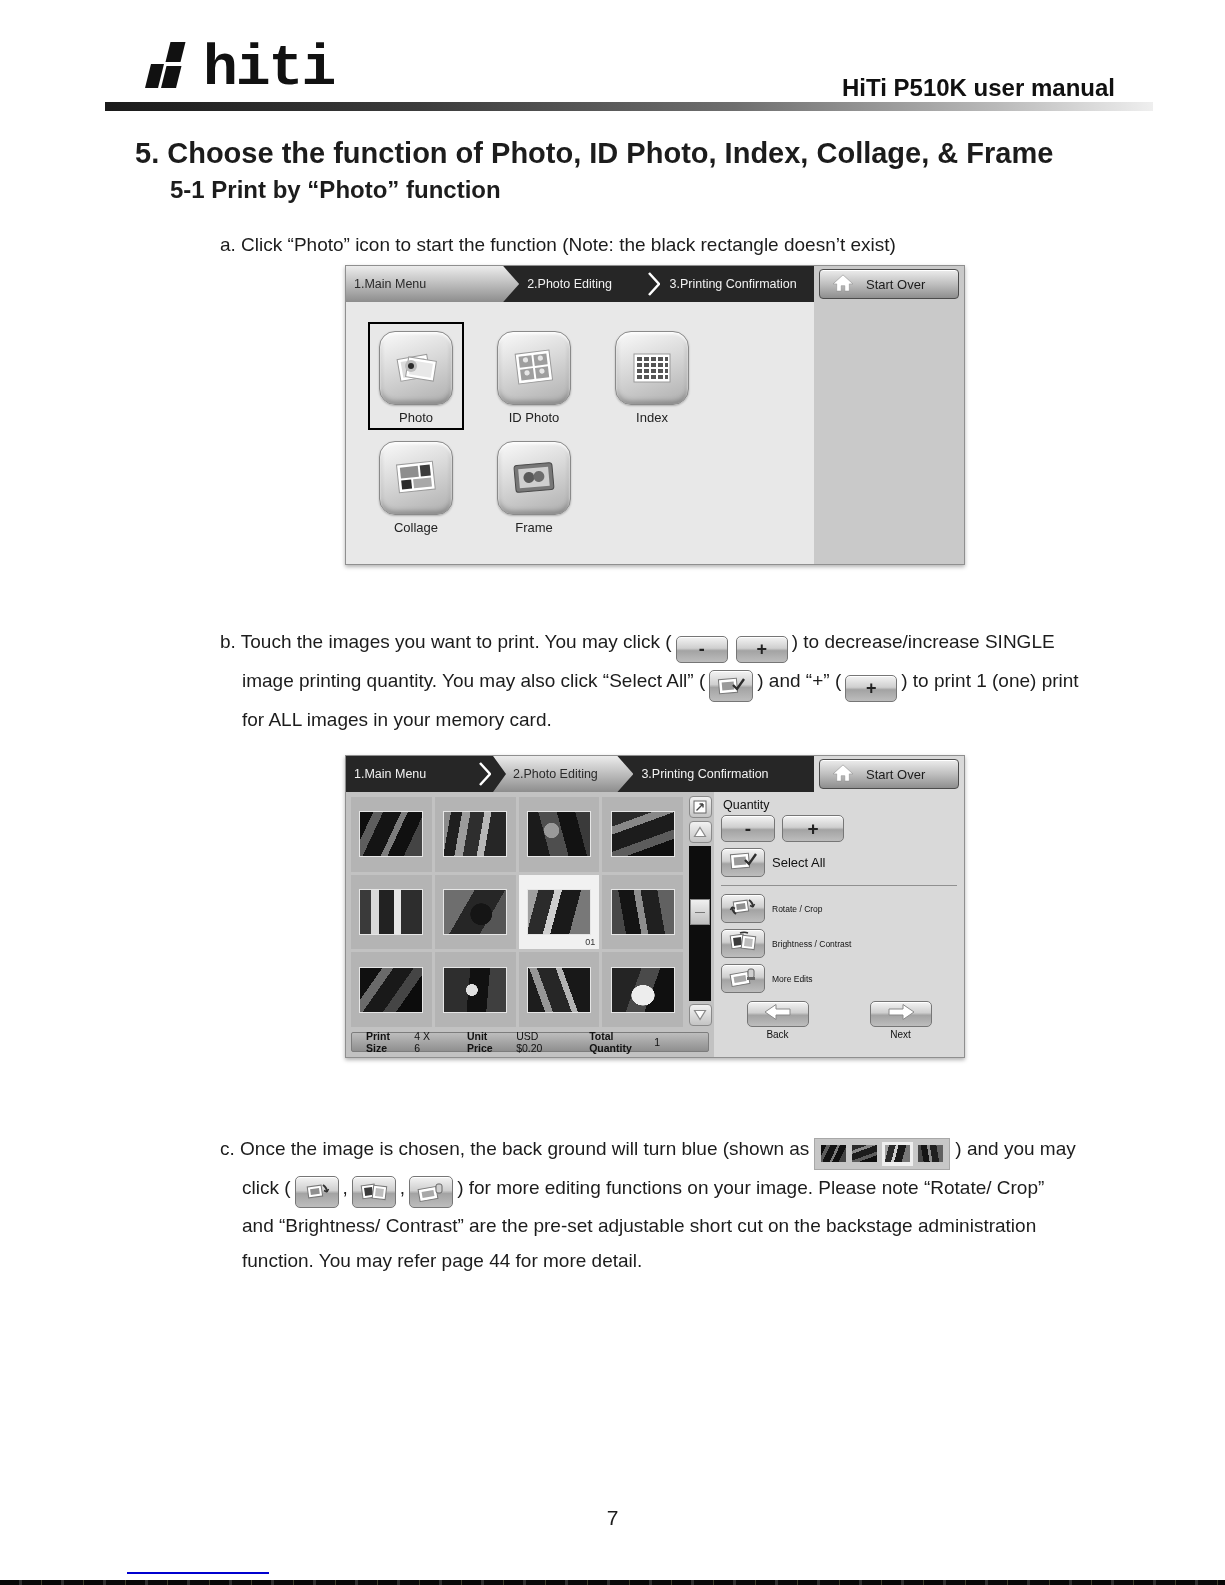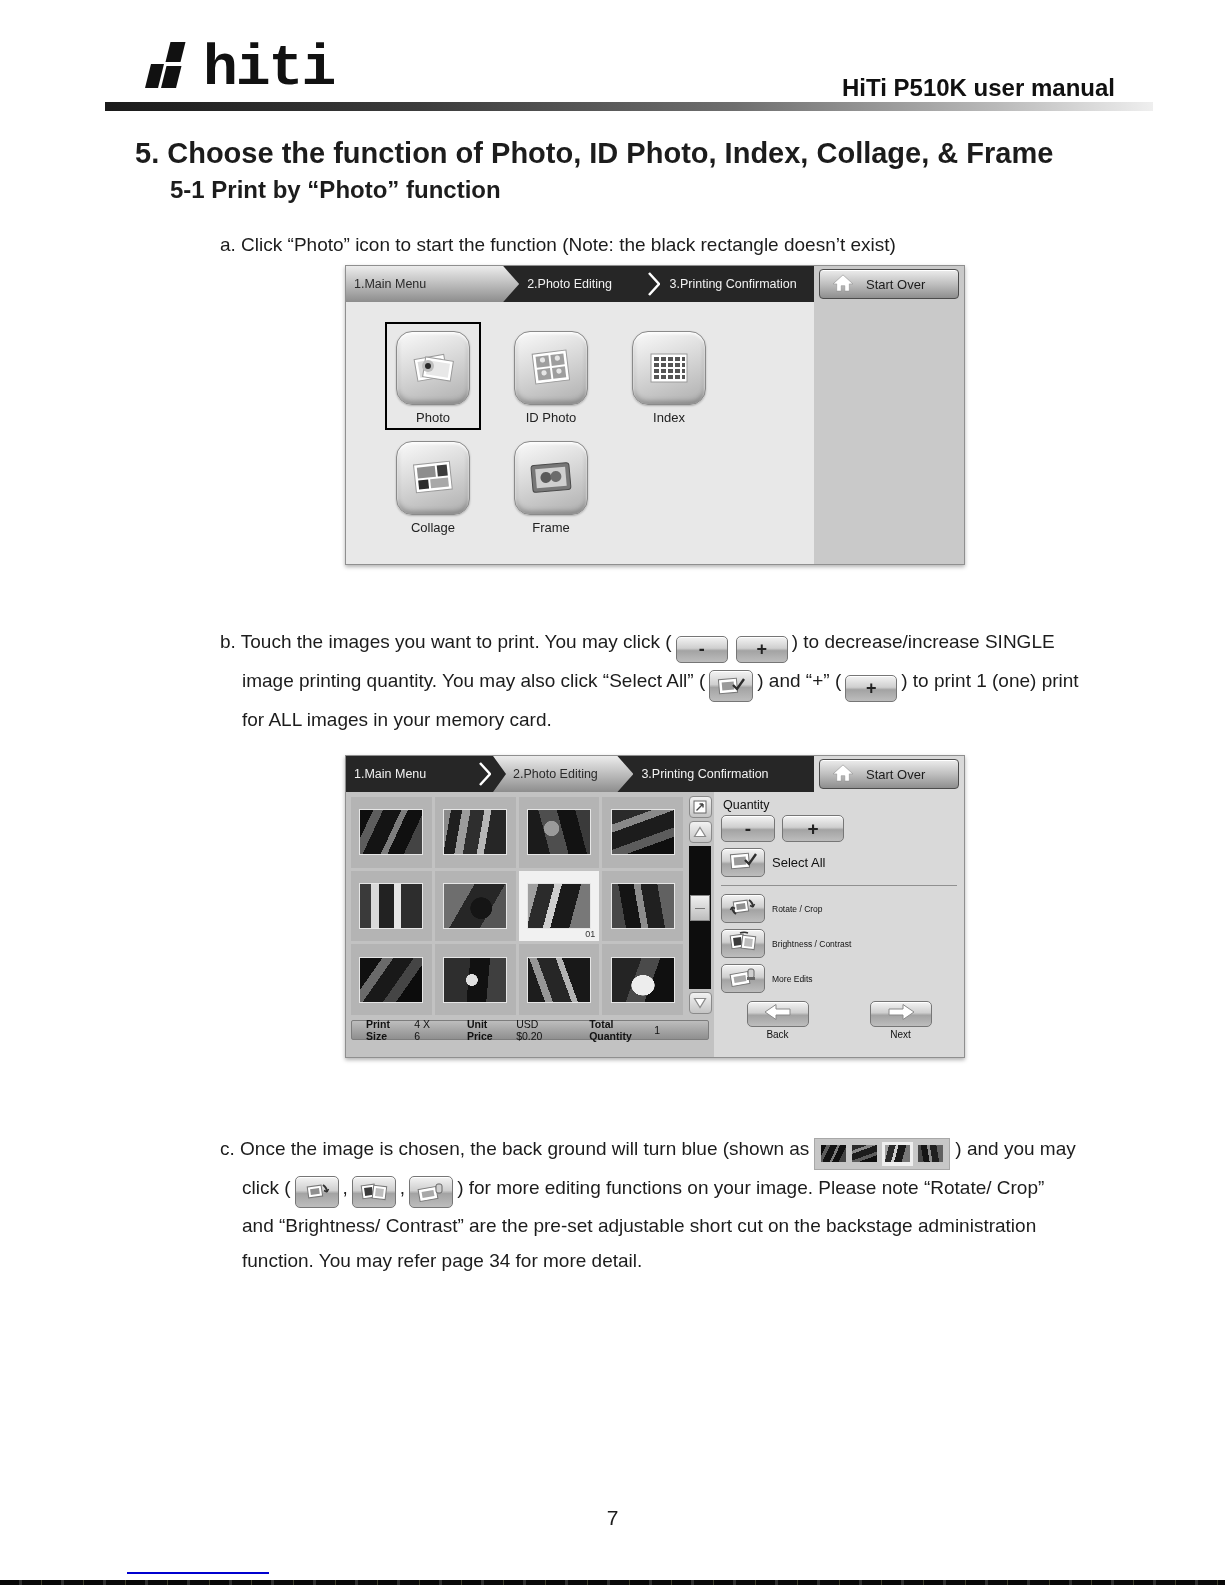--- a/index.html
+++ b/index.html
@@ -64,7 +64,7 @@
   .s1body { flex:1; display:flex; }
   .s1menu { flex:1; background:#e8e8e8; padding:20px 0 0 14px; }
   .s1side { width:150px; background:#c9c9c9; }
-  .tilerow { display:flex; gap:22px; margin-left:25px; }
+  .tilerow { display:flex; gap:22px; margin-left:8px; }
   .tile { display:flex; flex-direction:column; align-items:center; padding:7px 9px 3px;
     border:2px solid transparent; }
   .tile.selected { border-color:#000; }

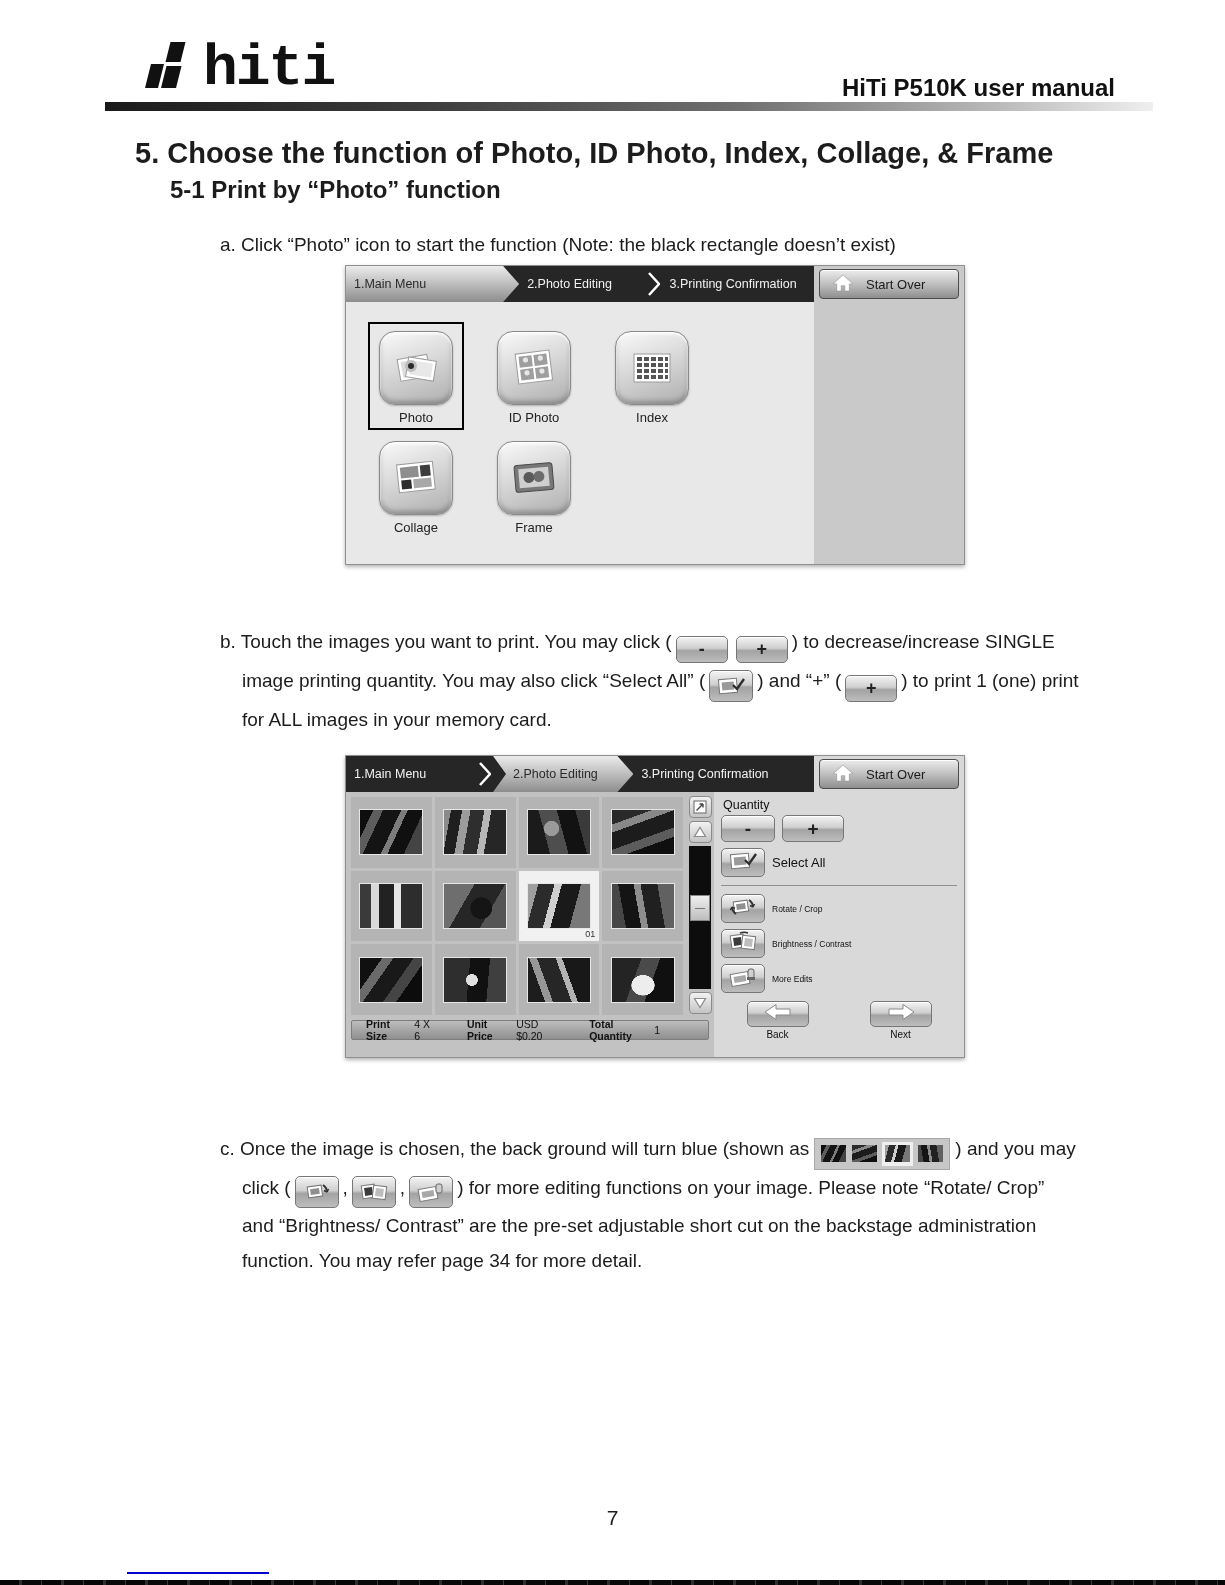--- a/index.html
+++ b/index.html
@@ -91,7 +91,7 @@
   .sbthumb { position:absolute; left:1px; right:1px; top:34%; height:26px;
     background:linear-gradient(180deg,#f0f0f0,#bdbdbd); border:1px solid #888; }
   .sbthumb::after { content:""; position:absolute; left:4px; right:4px; top:12px; border-top:1px solid #777; }
-  .statusbar { height:20px; margin:2px 5px 17px; border:1px solid #7d7d7d; border-radius:2px;
+  .statusbar { height:20px; margin:2px 5px 5px; border:1px solid #7d7d7d; border-radius:2px;
     background:linear-gradient(180deg,#bdbdbd,#8f8f8f); display:flex; align-items:center;
     font-size:10.5px; color:#111; padding:0 14px; }
   .statusbar .lab { font-weight:bold; margin-right:12px; }

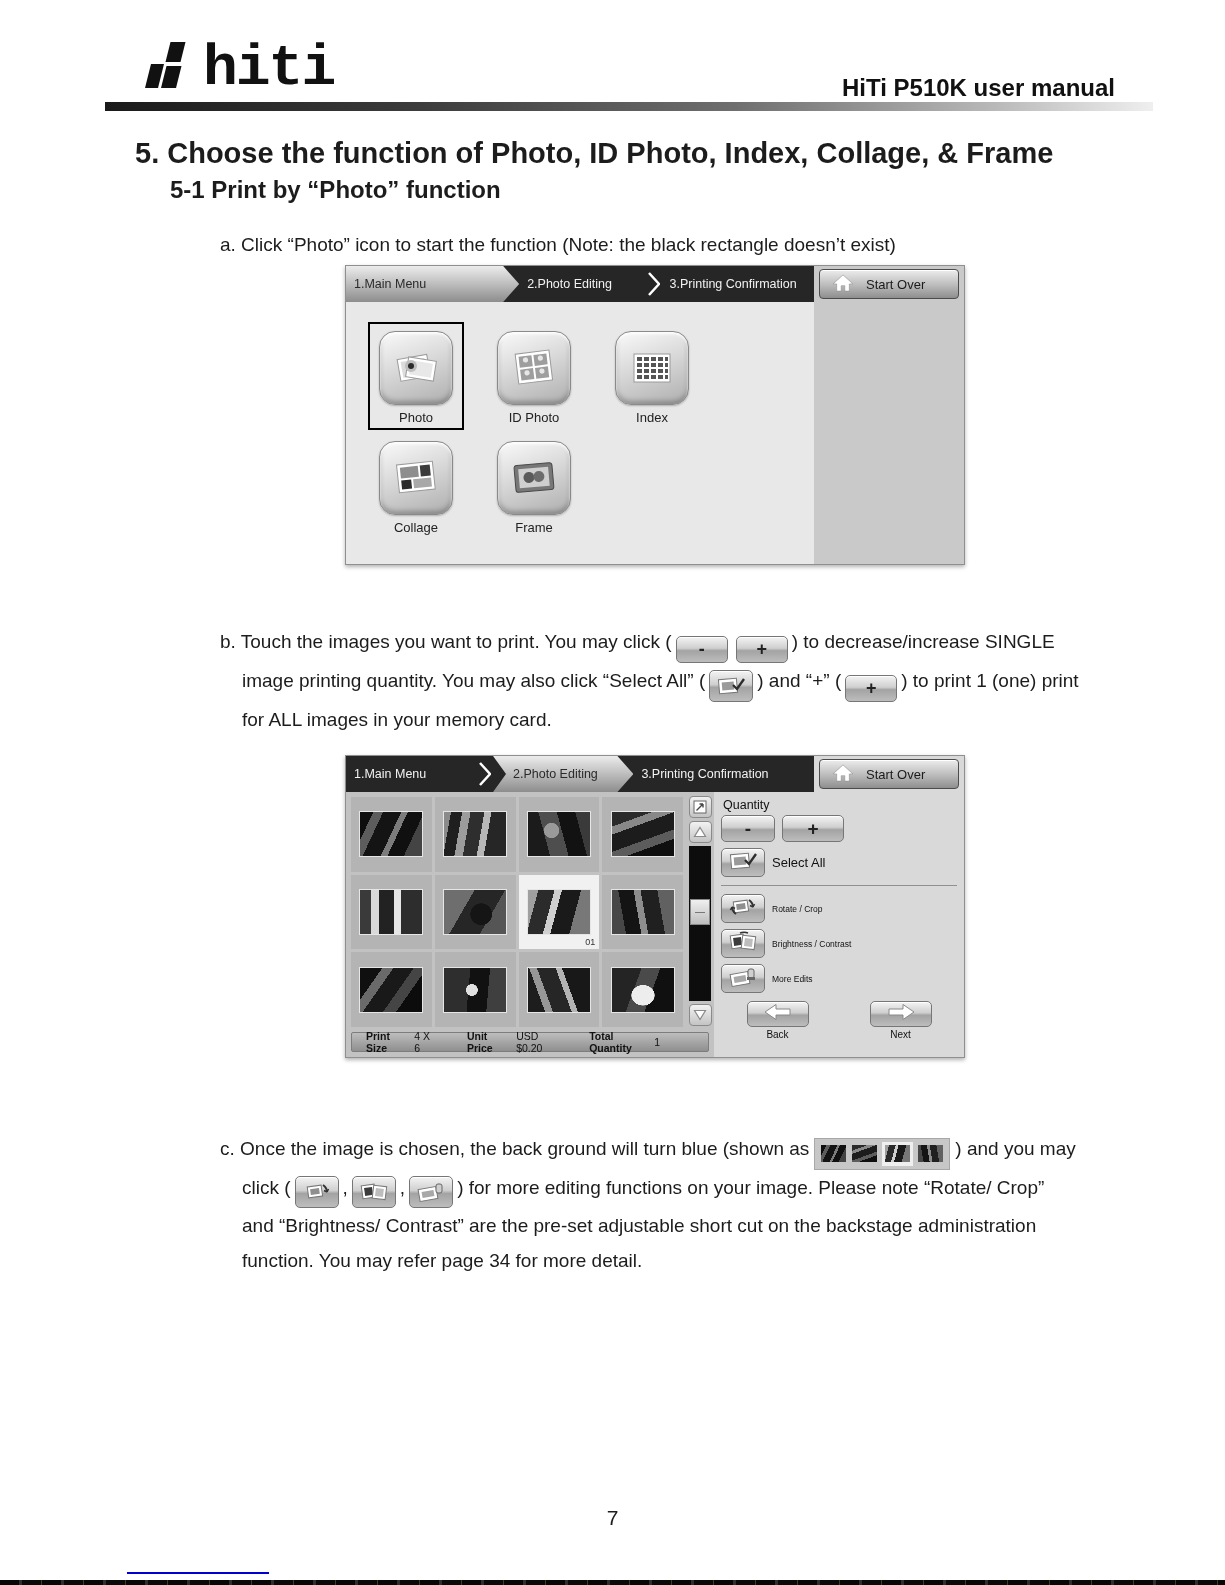--- a/index.html
+++ b/index.html
@@ -514,7 +514,7 @@
         </span><span>) for more editing functions on your image. Please note “Rotate/ Crop”</span>
     </span>
     <span class="cont">and “Brightness/ Contrast” are the pre-set adjustable short cut on the backstage administration</span>
-    <span class="cont">function.  You may refer page 34 for more detail.</span>
+    <span class="cont">function.  You may refer page 44 for more detail.</span>
   </div>
 
   <div class="pageno">7</div>

